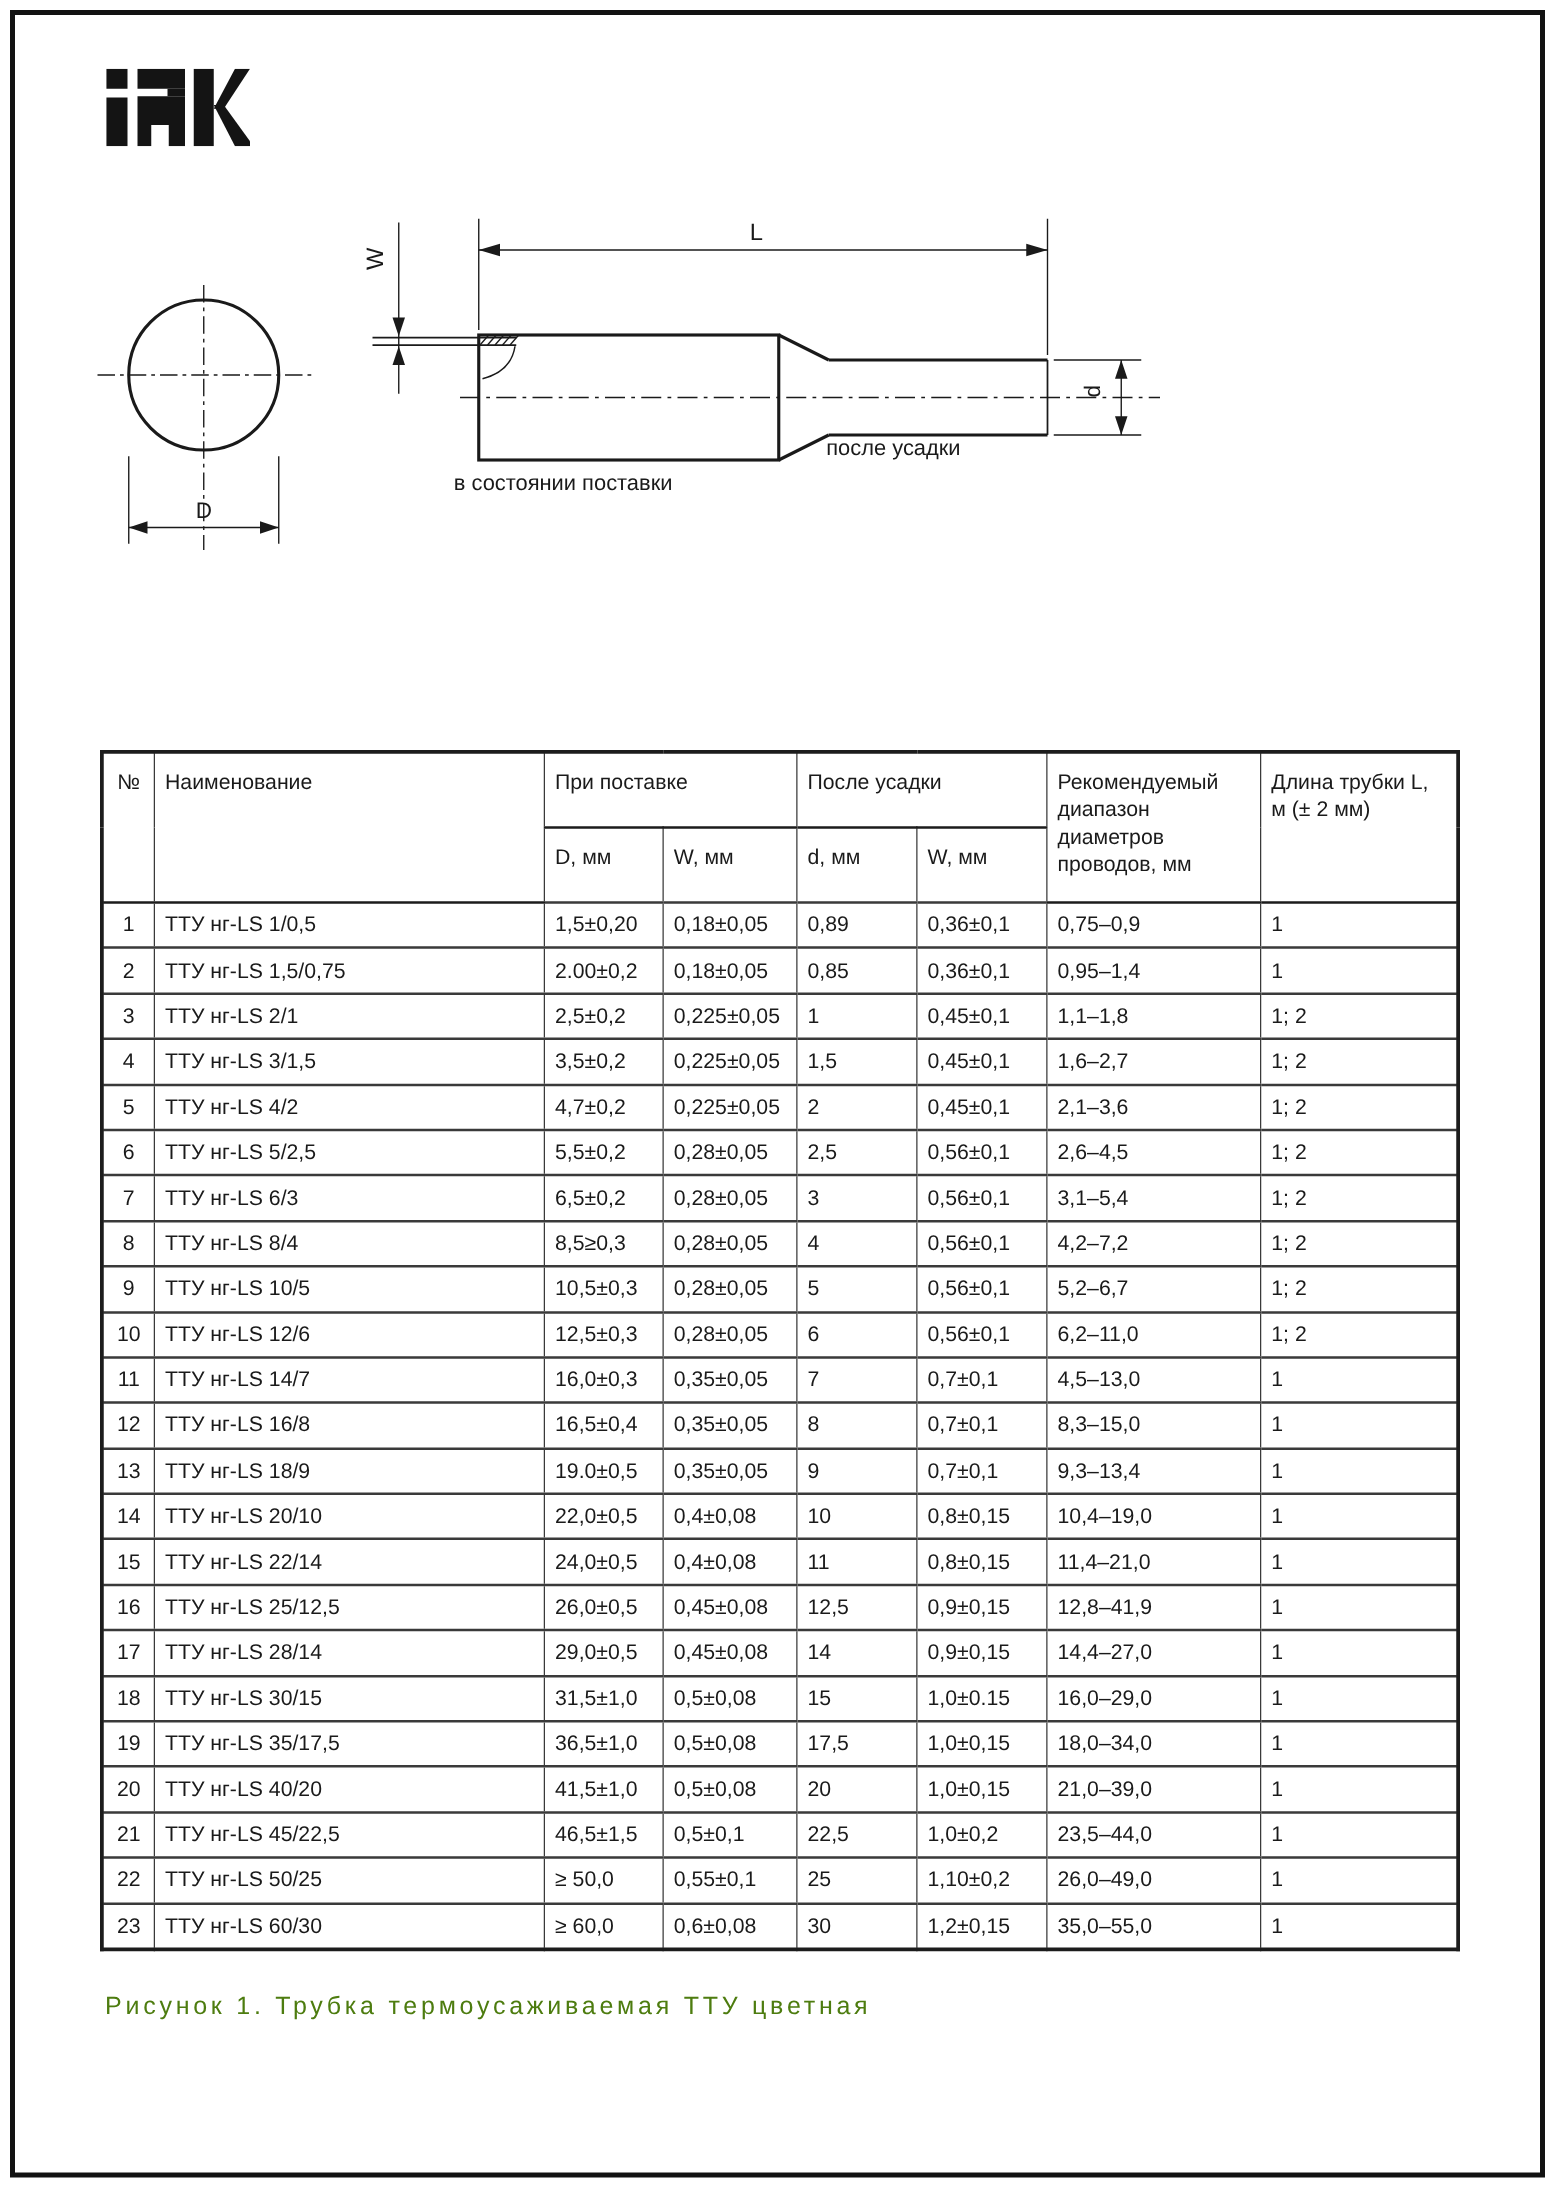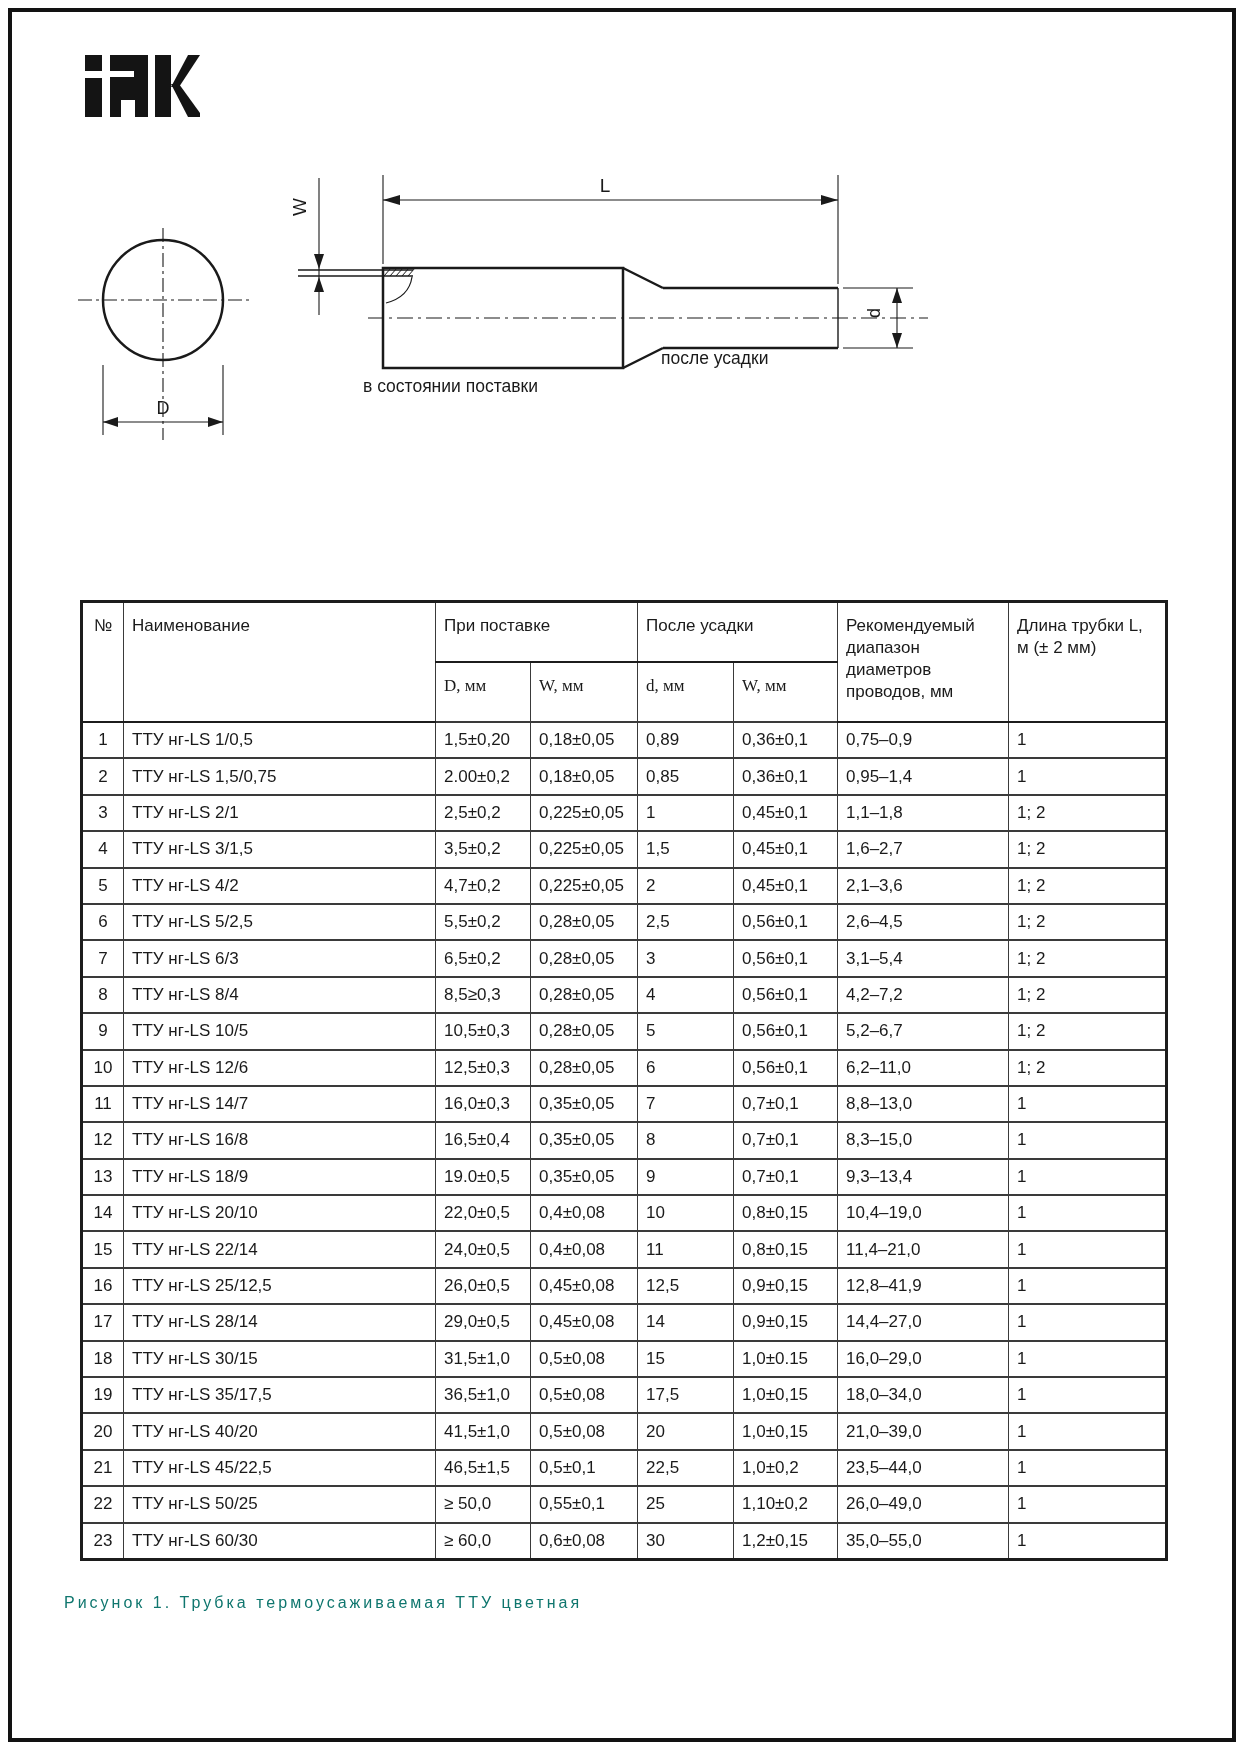--- a/index.html
+++ b/index.html
@@ -30,7 +30,7 @@
     font-weight:normal;text-align:left;padding:0 8px;
   }
   .spec-table thead th{vertical-align:top;padding-top:12px;line-height:1.3;height:46px;}
-  .spec-table thead tr.sub th{height:46px;font-family:Liberation Serif, serif;}
+  .spec-table thead tr.sub th{height:46px;}
   .spec-table thead th.num{text-align:center;padding-left:2px;padding-right:2px;}
   .spec-table thead tr.grp th{border-bottom-color:#1c1c1c;}
   .spec-table tbody td{height:34.4px;vertical-align:middle;}

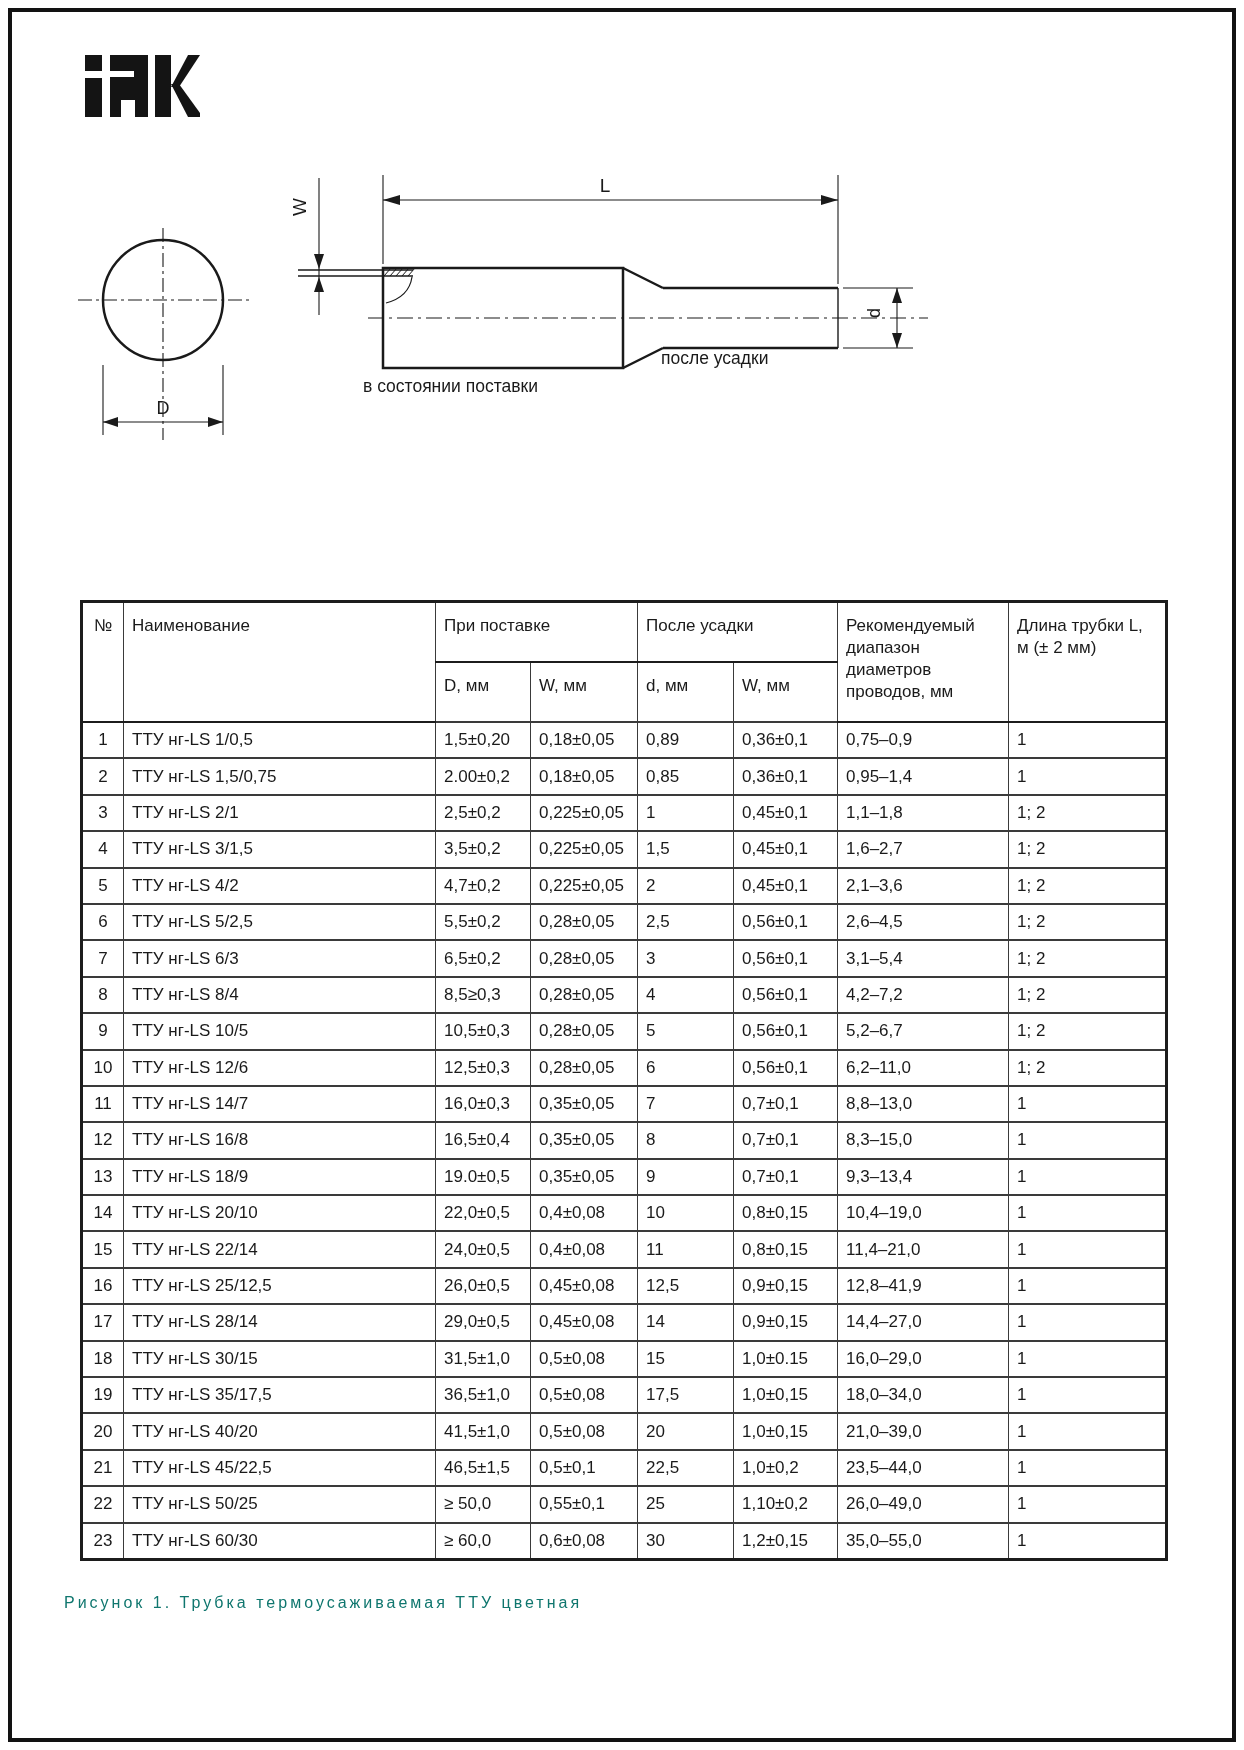--- a/index.html
+++ b/index.html
@@ -259,7 +259,7 @@
         <td>0,35±0,05</td>
         <td>7</td>
         <td>0,7±0,1</td>
-        <td>8,8–13,0</td>
+        <td>4,5–13,0</td>
         <td>1</td>
       </tr>
       <tr>

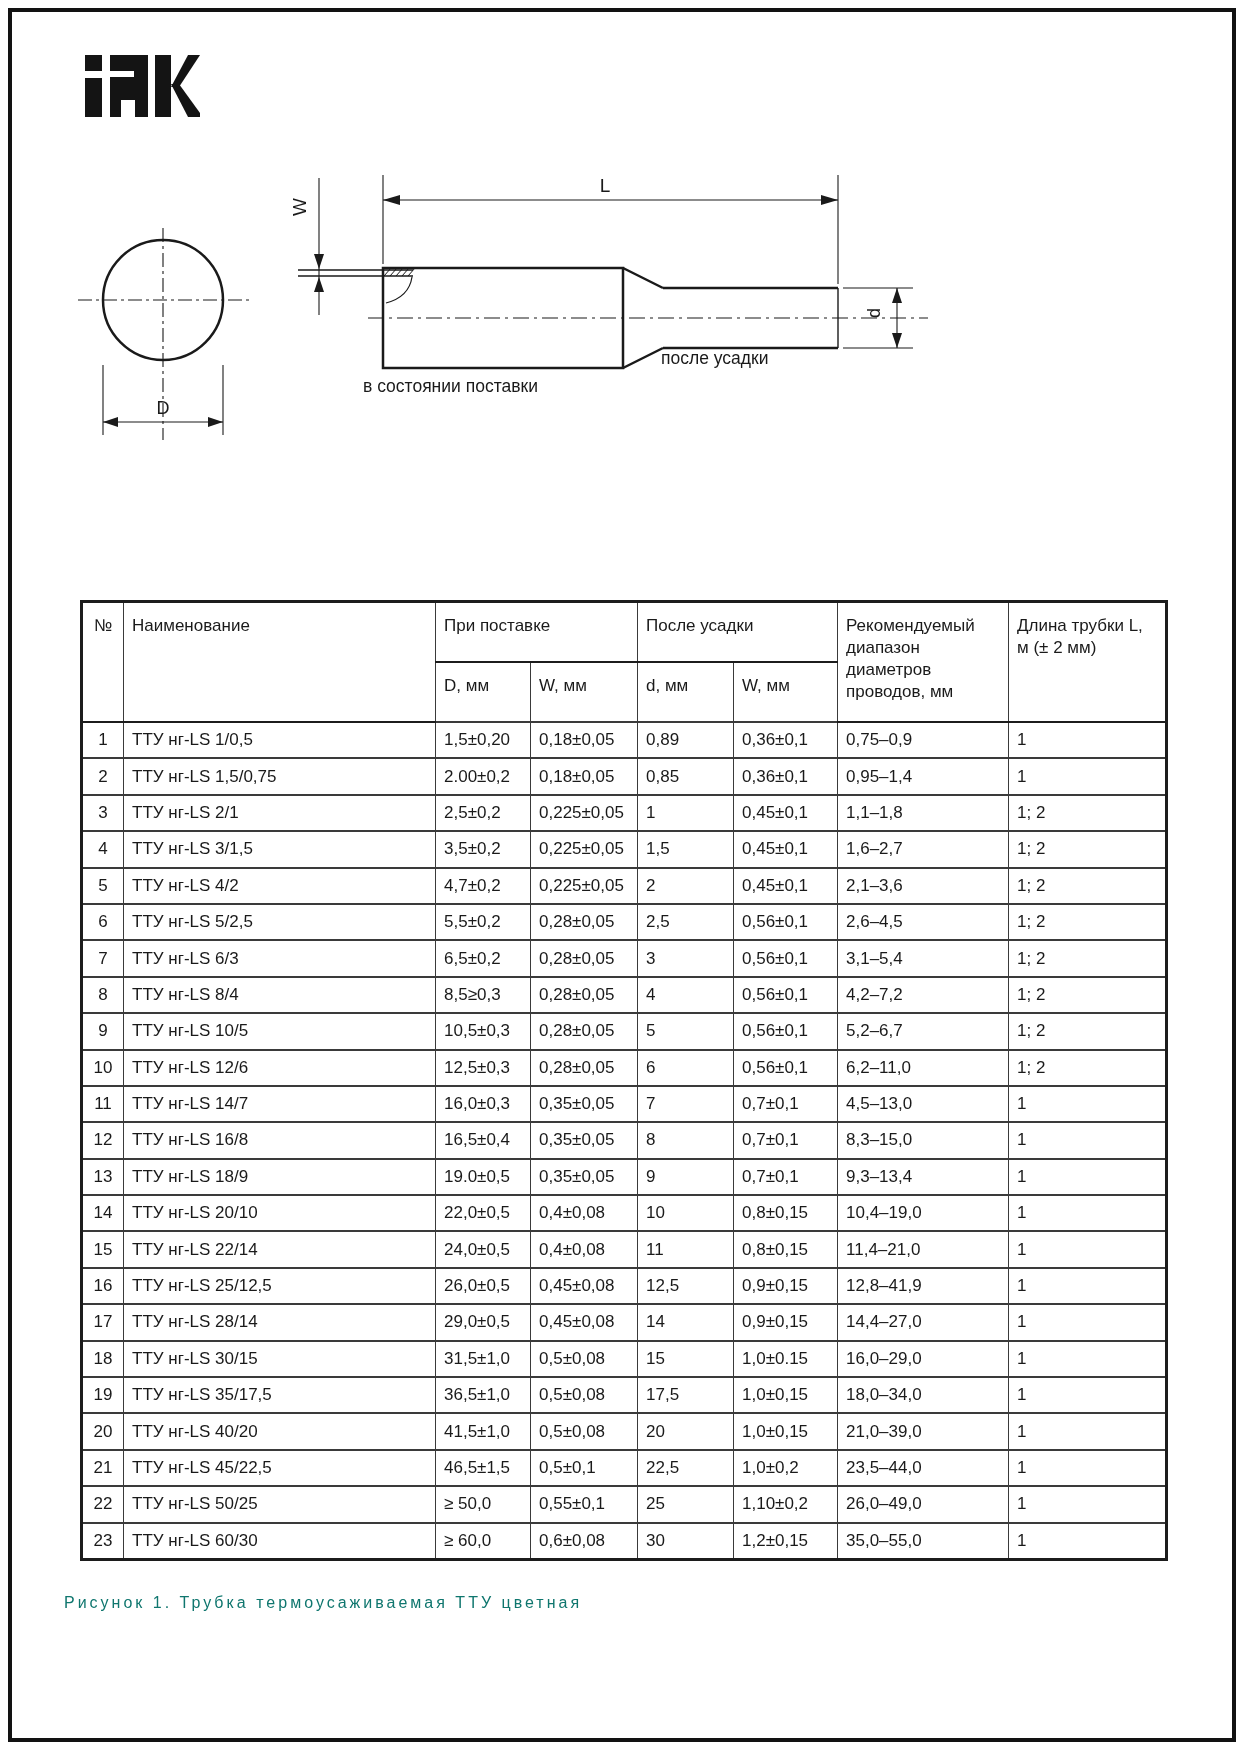--- a/index.html
+++ b/index.html
@@ -36,8 +36,8 @@
   .spec-table tbody td{height:34.4px;vertical-align:middle;}
   .spec-table tbody td.c-num{text-align:center;padding:0 2px;}
   .caption{
-    position:absolute;left:64px;top:1594px;
-    font-size:16px;letter-spacing:3px;color:#0f766e;white-space:nowrap;
+    position:absolute;left:84px;top:1594px;
+    font-size:20px;letter-spacing:3px;color:#4d7c0f;white-space:nowrap;
   }
 </style>
 </head>

